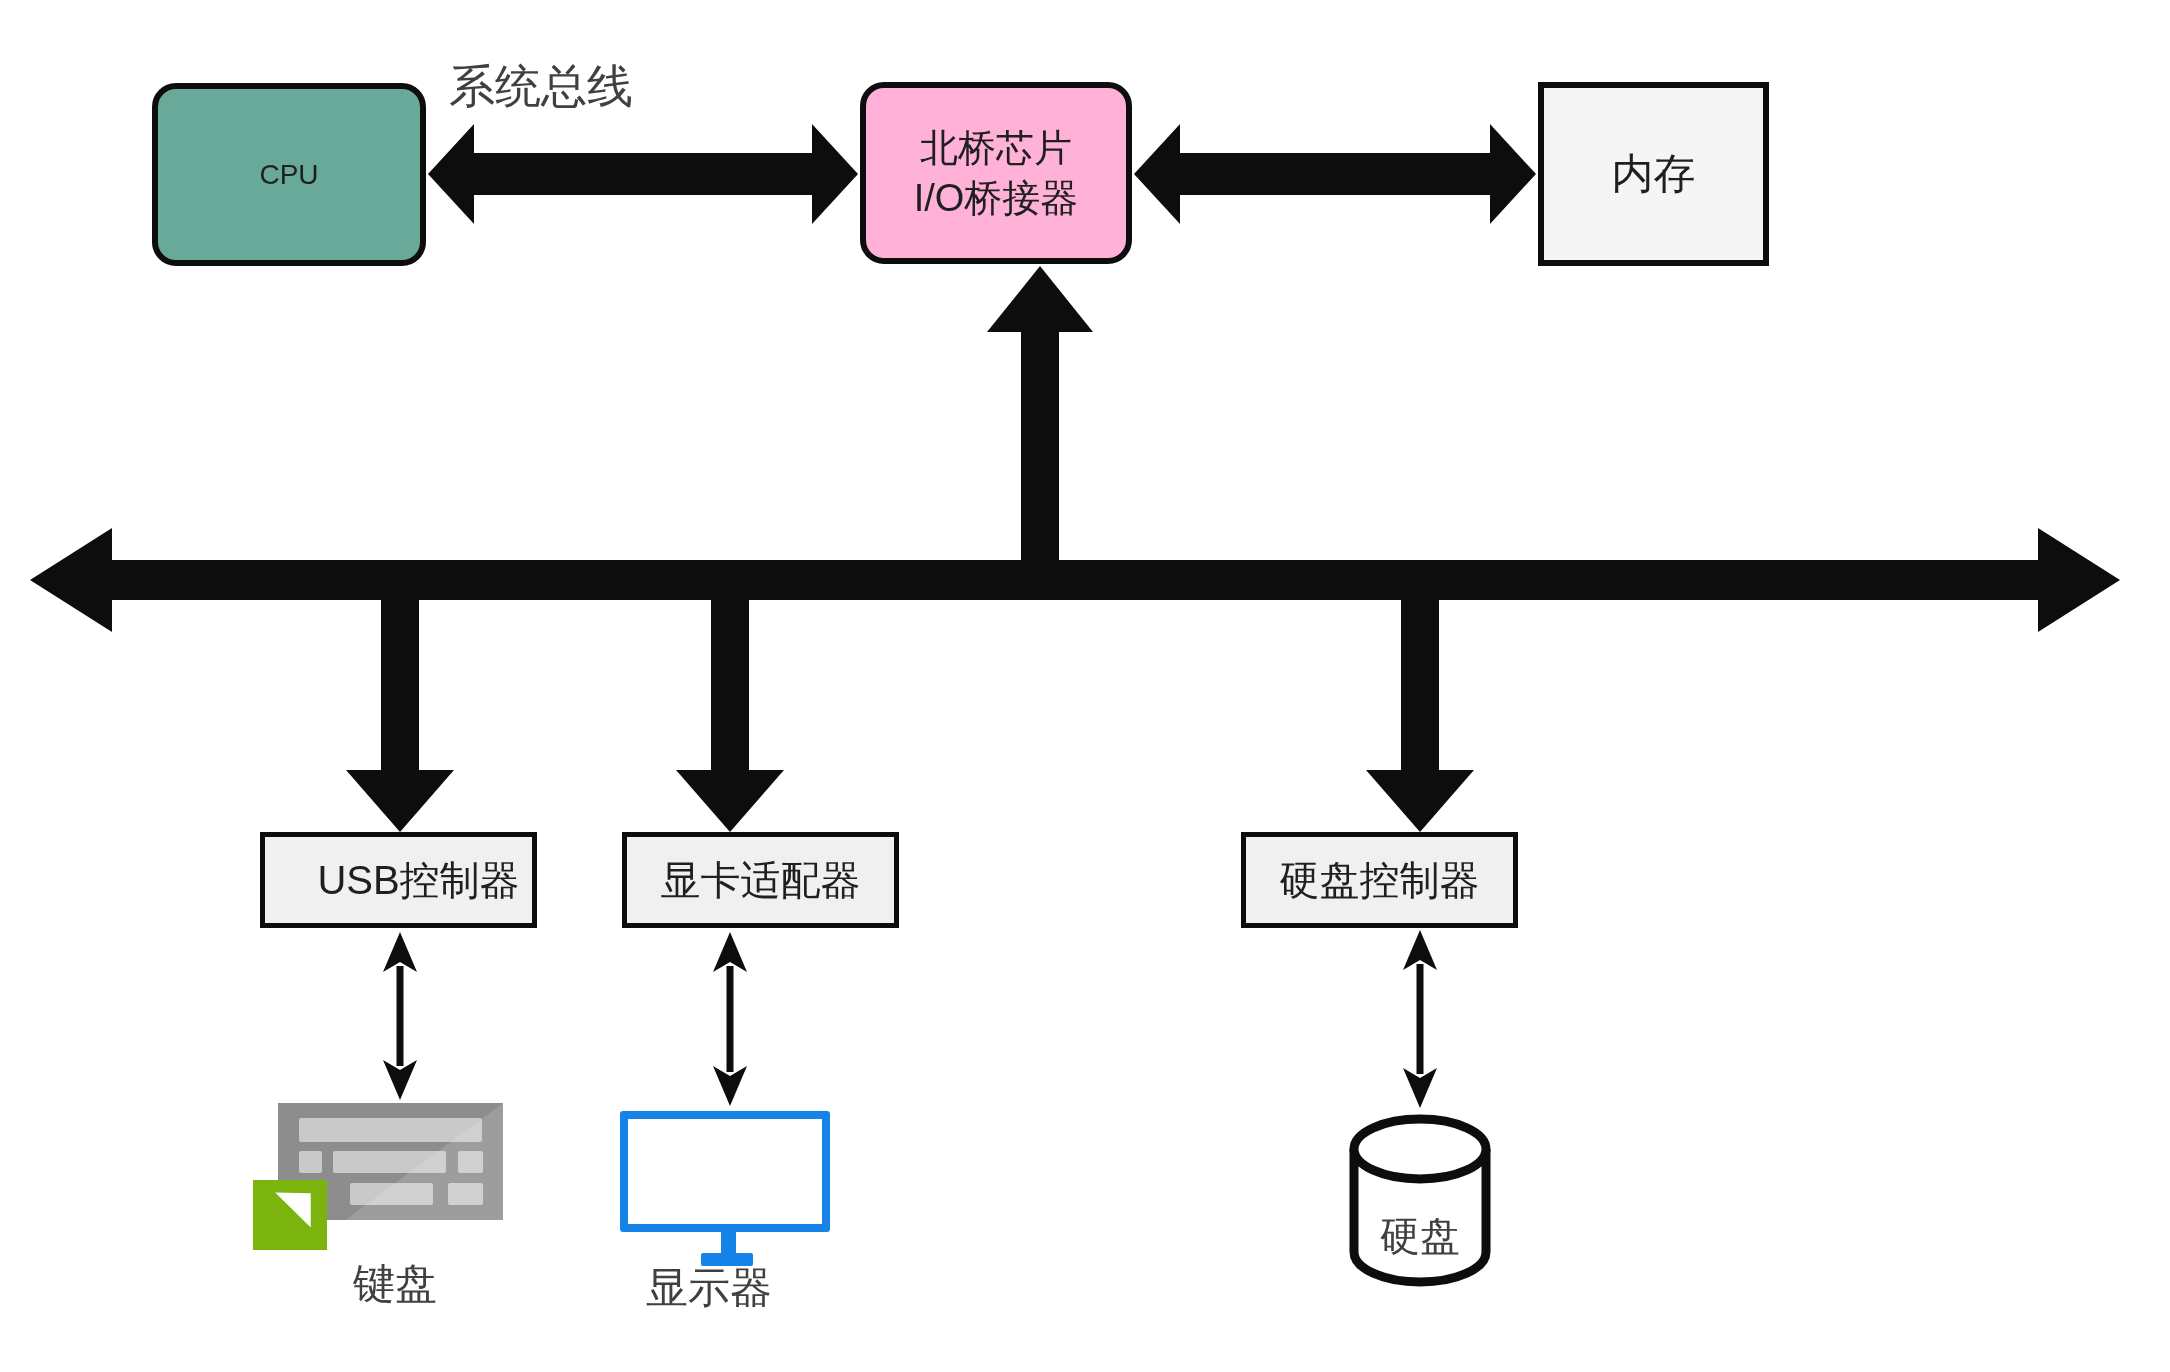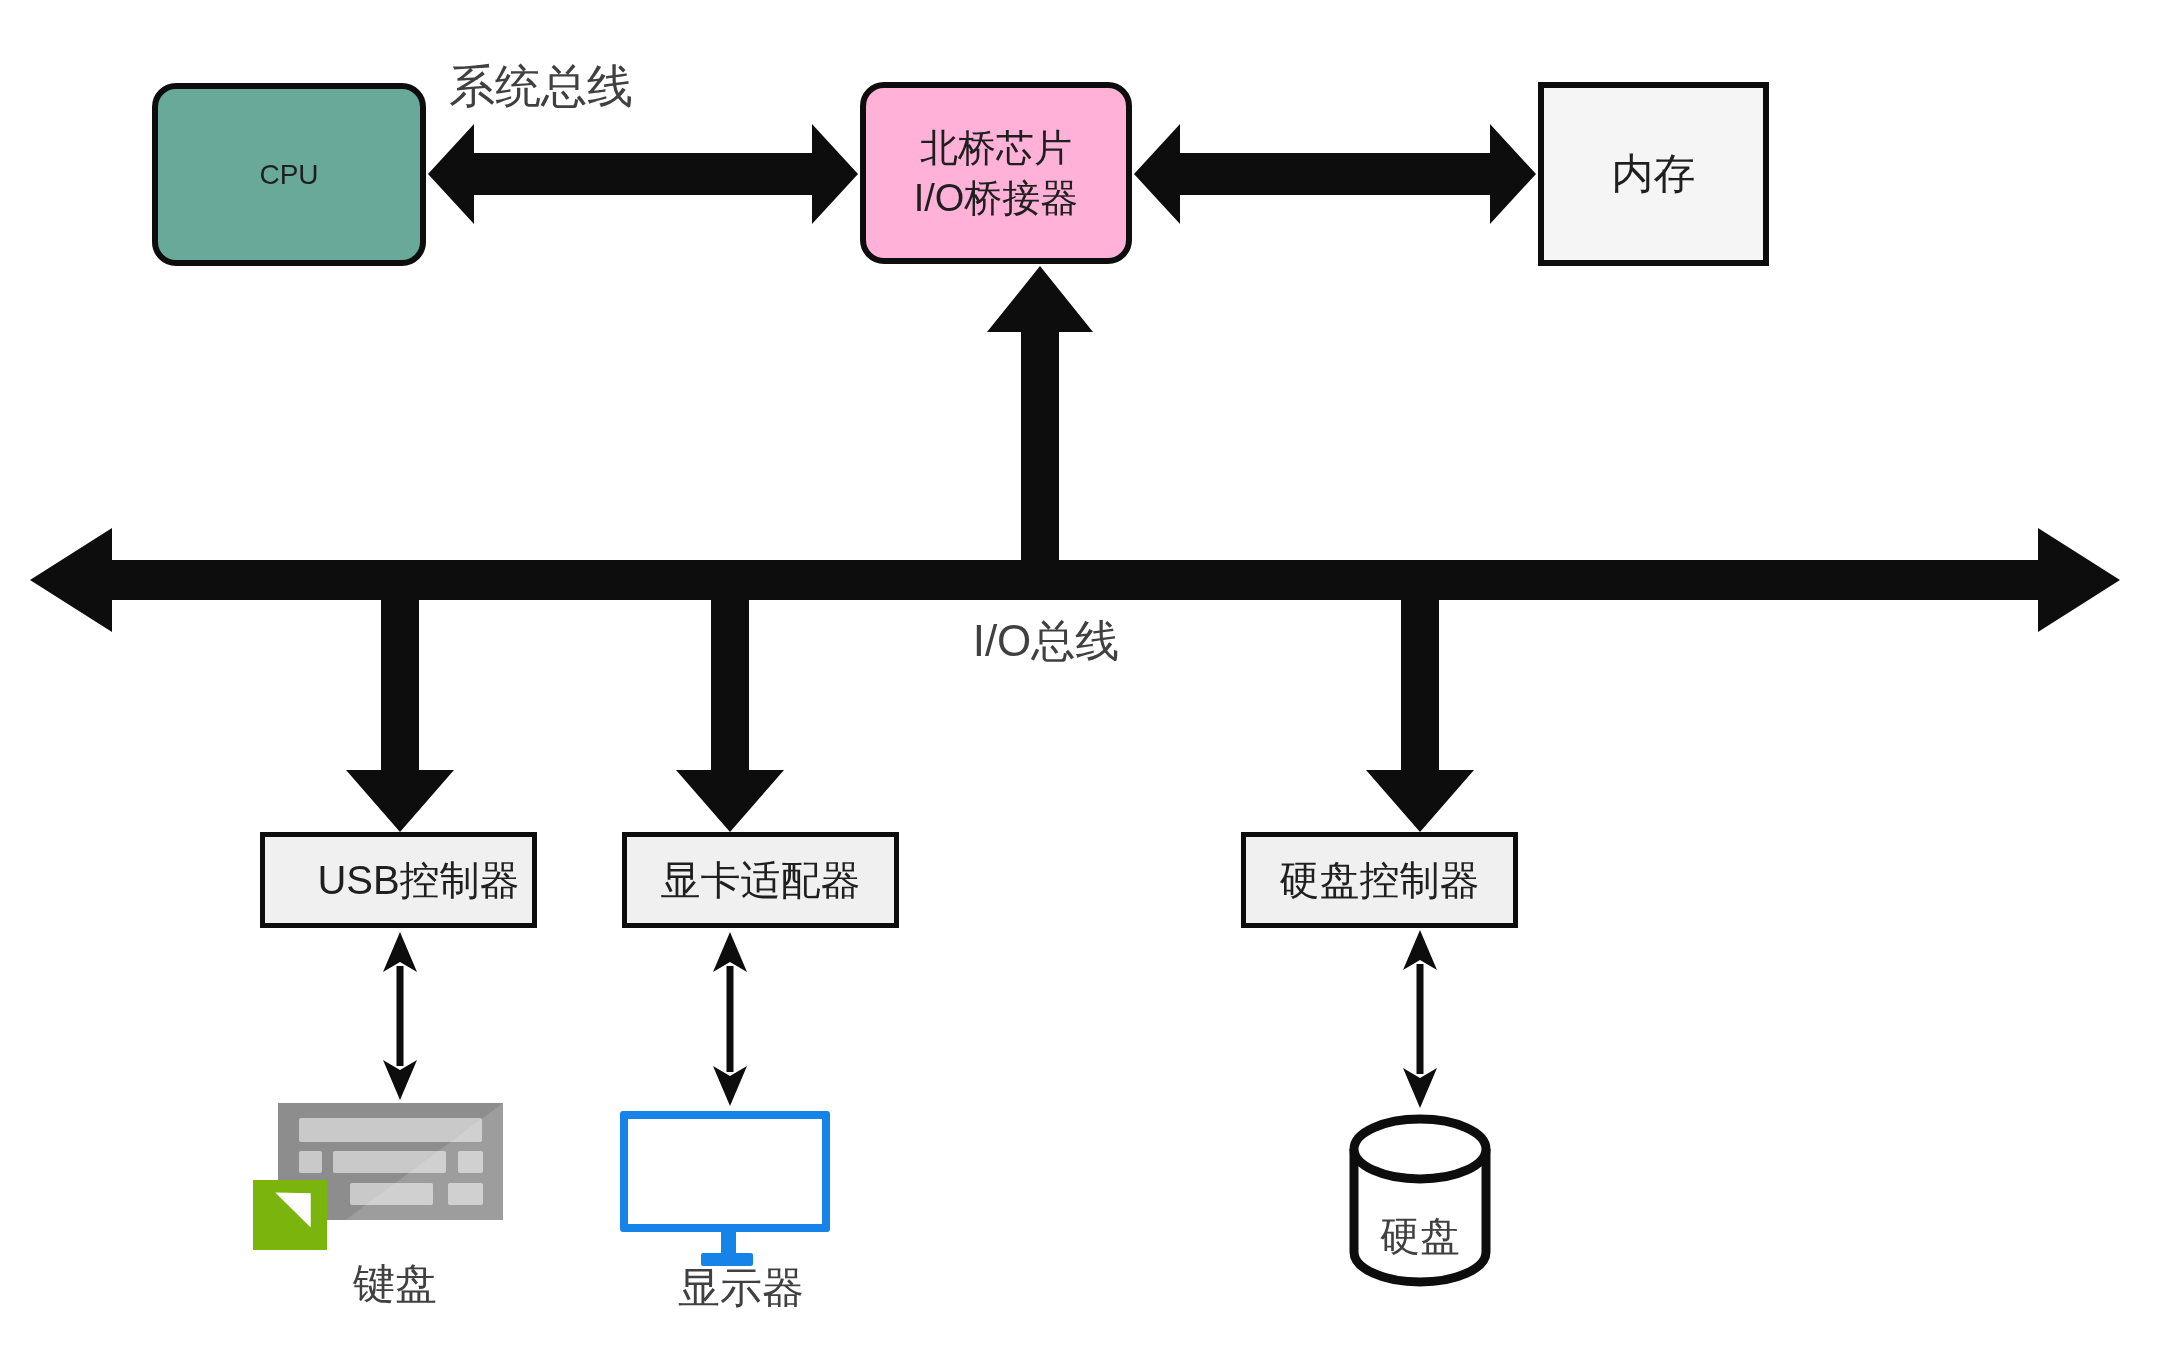--- a/index.html
+++ b/index.html
@@ -133,7 +133,6 @@
   </div>
 
   <div class="lbl bus-lbl sys-bus">系统总线</div>
-  <div class="lbl io-bus">I/O总线</div>
 
   <div class="node controller usb">
     <span>USB控制器</span>

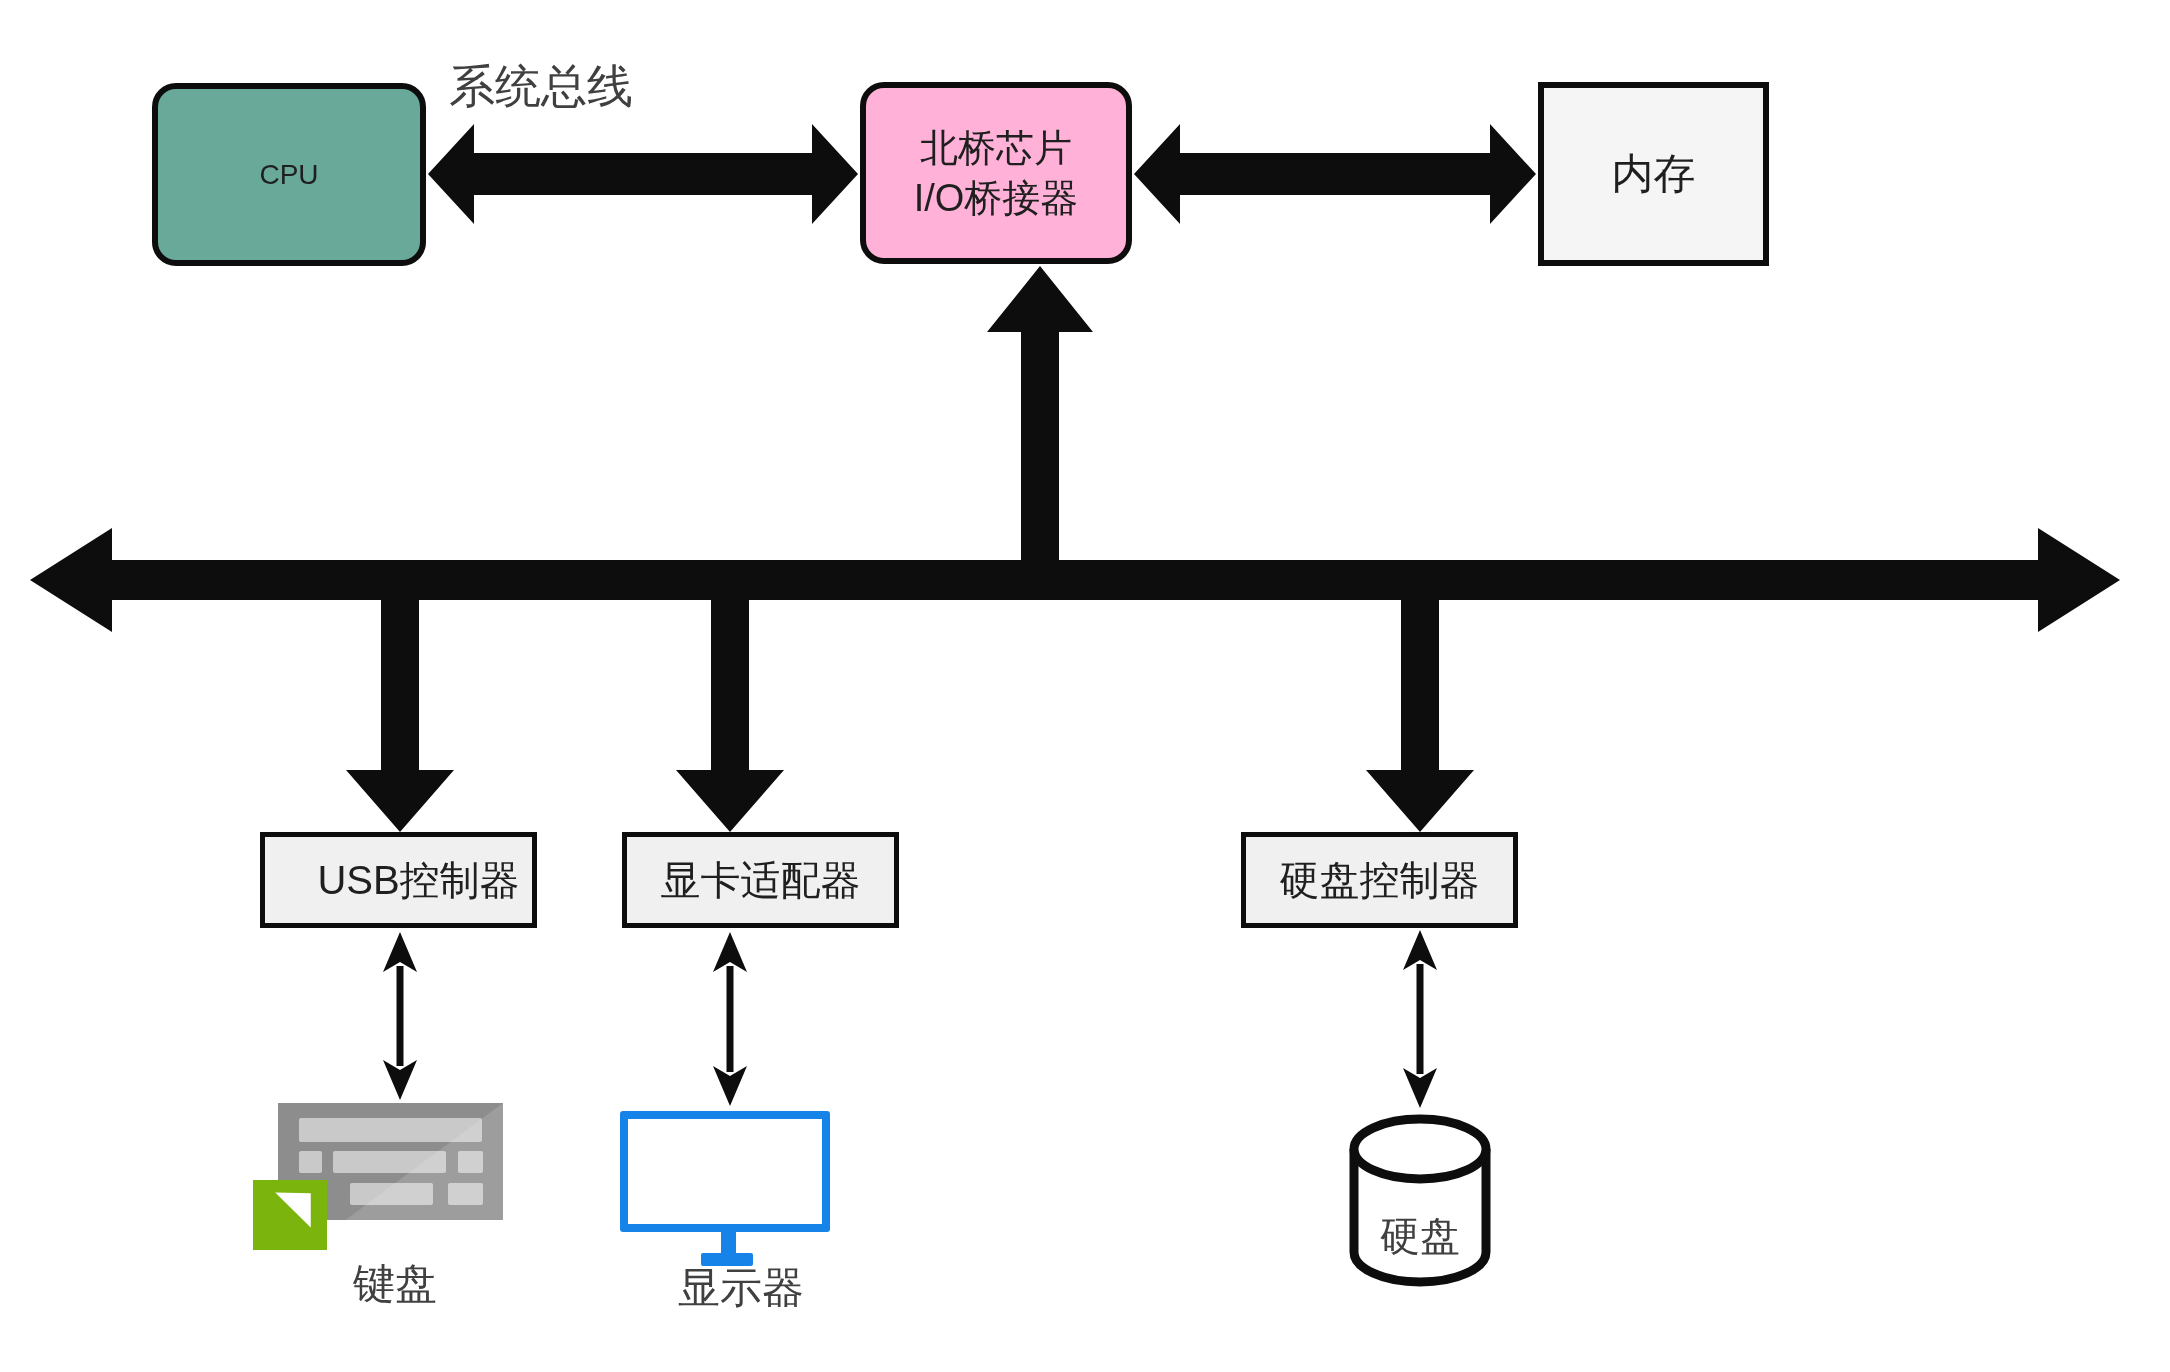--- a/index.html
+++ b/index.html
@@ -41,7 +41,7 @@
   .io-bus{left:896px;top:612px;width:300px;font-size:44px;}
   .dev-lbl{font-size:42px;}
   .kb-lbl{left:290px;top:1256px;width:210px;}
-  .mon-lbl{left:616px;top:1260px;width:250px;}
+  .mon-lbl{left:584px;top:1260px;width:250px;}
   .disk-lbl{left:1350px;top:1166px;width:140px;font-size:40px;margin-top:43px;}
 
   

